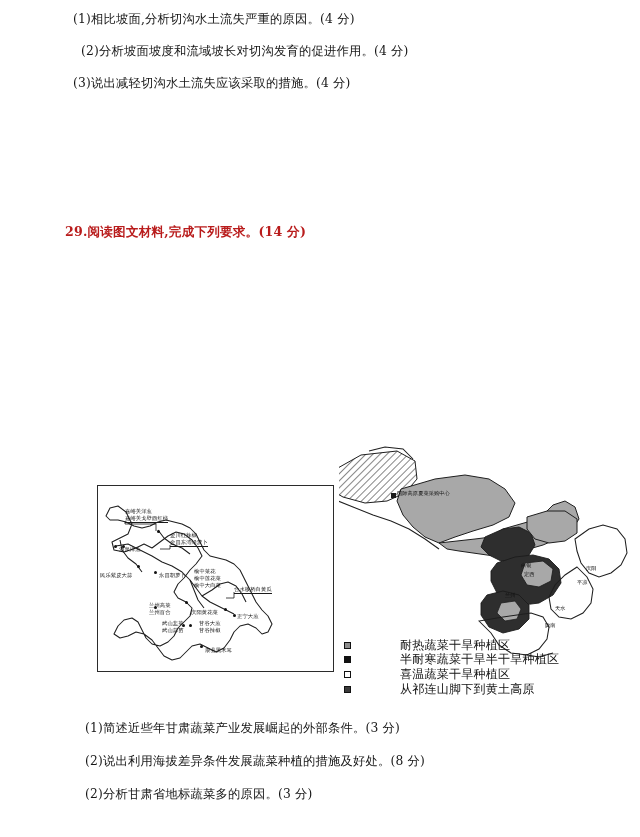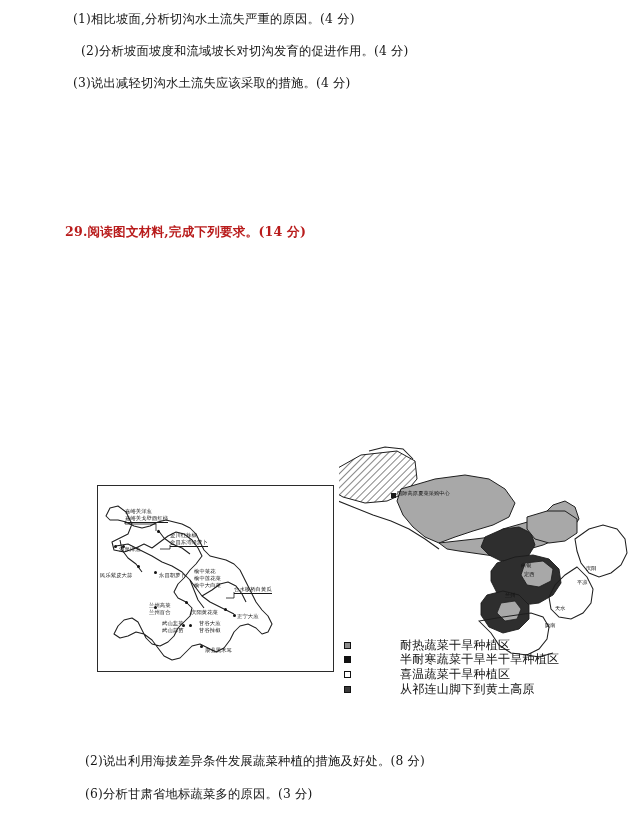--- a/index.html
+++ b/index.html
@@ -318,6 +318,7 @@
     </div>
   </div>
 
+  <div class="q-item" style="left:46px; top:721px;">(1)简述近些年甘肃蔬菜产业发展崛起的外部条件。(3 分)</div>
   <div class="q-item" style="left:46px; top:754px;">(2)说出利用海拔差异条件发展蔬菜种植的措施及好处。(8 分)</div>
   <div class="q-item" style="left:46px; top:787px;">(6)分析甘肃省地标蔬菜多的原因。(3 分)</div>
 

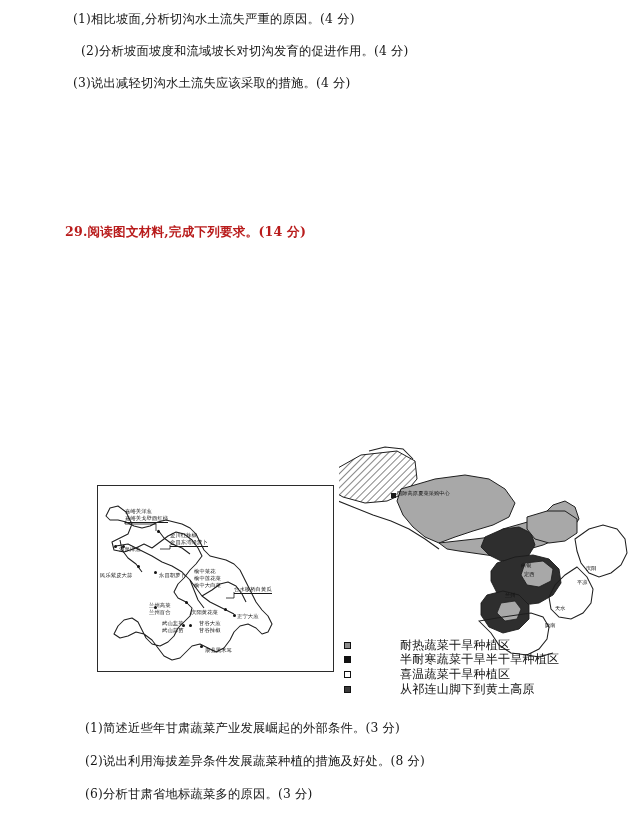--- a/index.html
+++ b/index.html
@@ -320,7 +320,7 @@
 
   <div class="q-item" style="left:46px; top:721px;">(1)简述近些年甘肃蔬菜产业发展崛起的外部条件。(3 分)</div>
   <div class="q-item" style="left:46px; top:754px;">(2)说出利用海拔差异条件发展蔬菜种植的措施及好处。(8 分)</div>
-  <div class="q-item" style="left:46px; top:787px;">(6)分析甘肃省地标蔬菜多的原因。(3 分)</div>
+  <div class="q-item" style="left:46px; top:787px;">(2)分析甘肃省地标蔬菜多的原因。(3 分)</div>
 
 </div>
 

